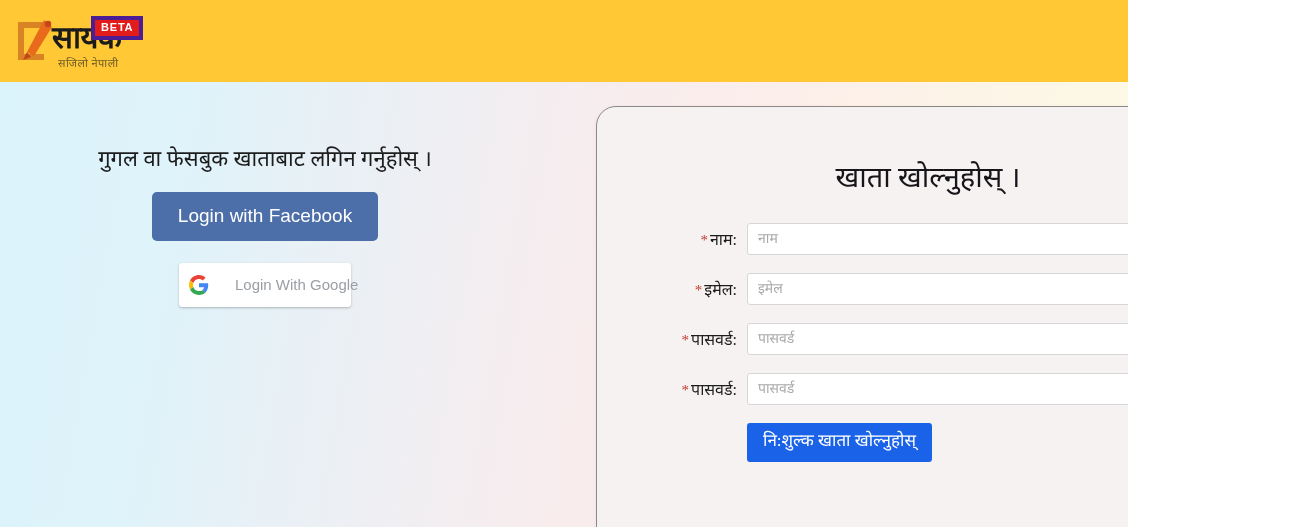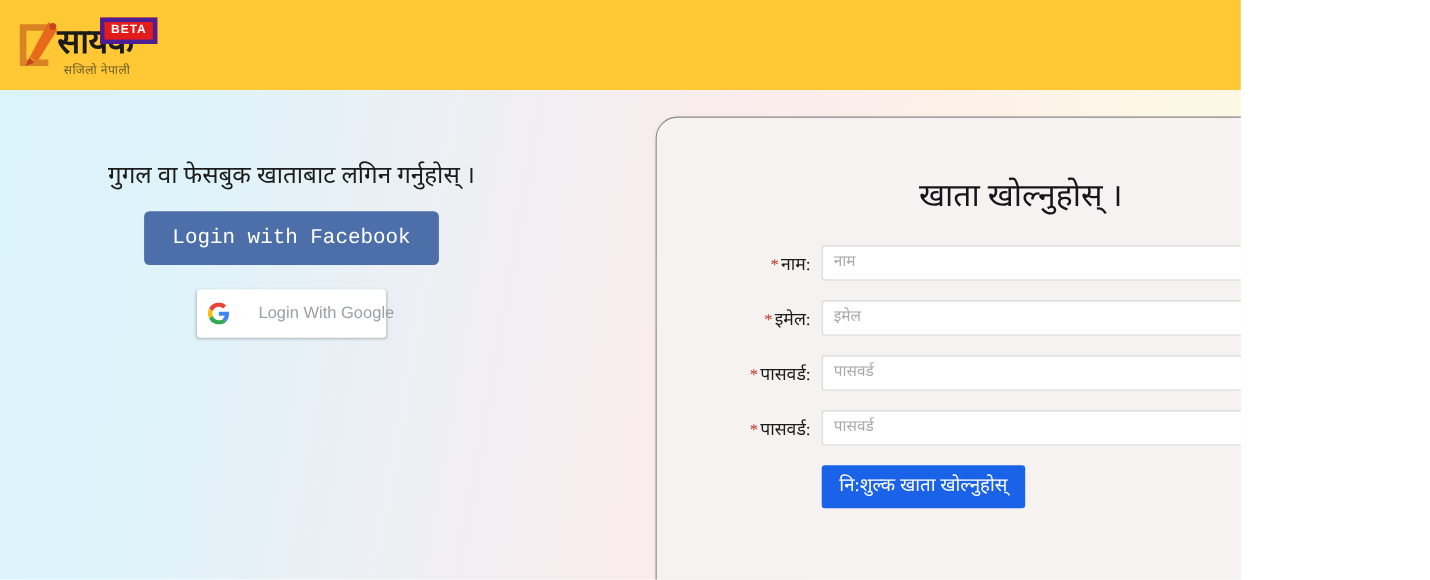--- a/index.html
+++ b/index.html
@@ -161,7 +161,7 @@
     cursor: pointer;
     line-height: 1.1;
     border: none;
-    font-family: Liberation Mono, monospace;
+    font-family: Liberation Sans, sans-serif;
   }
   .google-button {
     display: flex;

